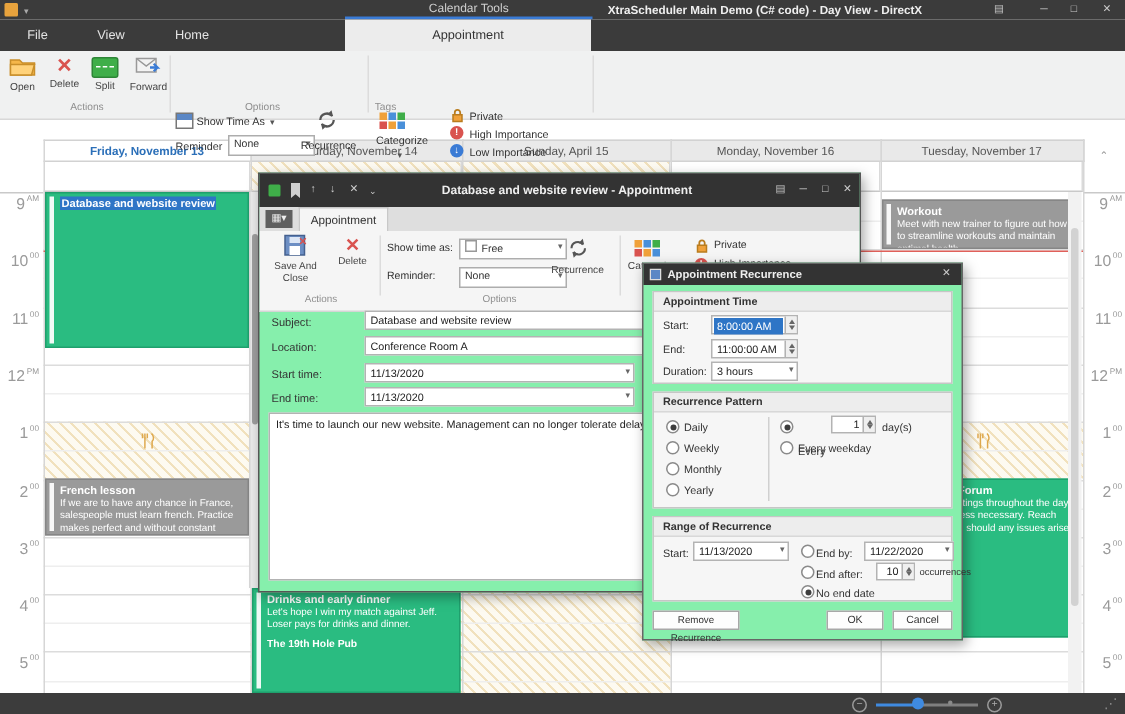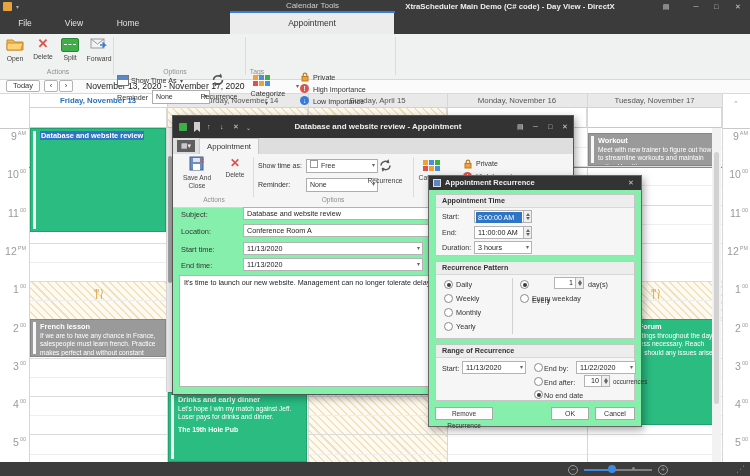--- a/index.html
+++ b/index.html
@@ -170,13 +170,6 @@
     <div class="abs" style="left:733px;top:66px;color:#999;font-size:7px;">⌃</div>
   </div>
 
-  <div class="toolbar">
-    <div class="tbtn" style="left:6px;width:32px;">Today</div>
-    <div class="tbtn" style="left:44px;width:12px;">‹</div>
-    <div class="tbtn" style="left:59px;width:12px;">›</div>
-    <div class="abs" style="left:86px;top:2px;font-size:8.6px;color:#222;">November 13, 2020 - November 17, 2020</div>
-    <div class="abs" style="left:296px;top:3px;font-size:6px;color:#666;">▾</div>
-  </div>
 
   <div id="cal">
     <div class="abs" style="left:0;top:93px;width:29px;height:35px;background:#fff;border-bottom:1px solid #c9c9c9;z-index:2;"></div>

